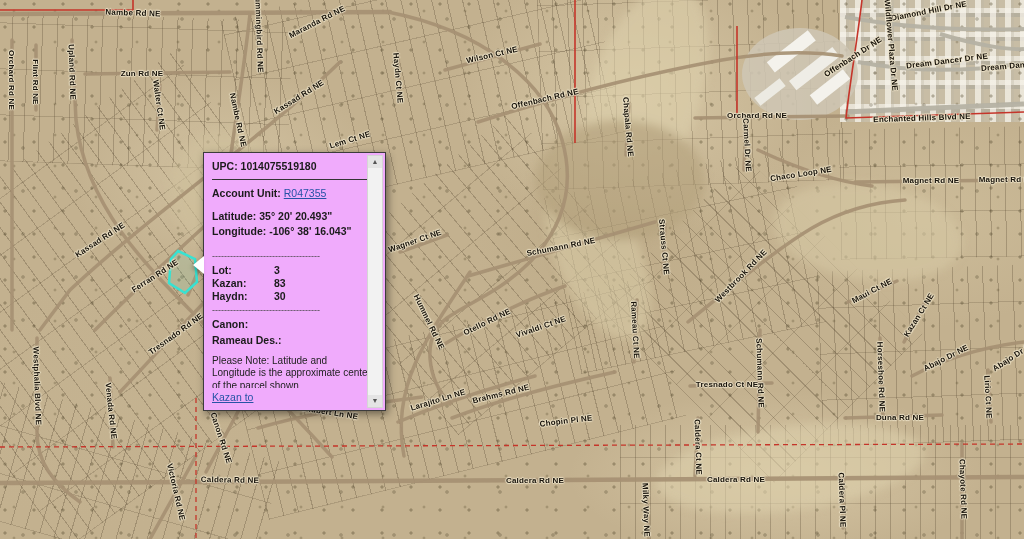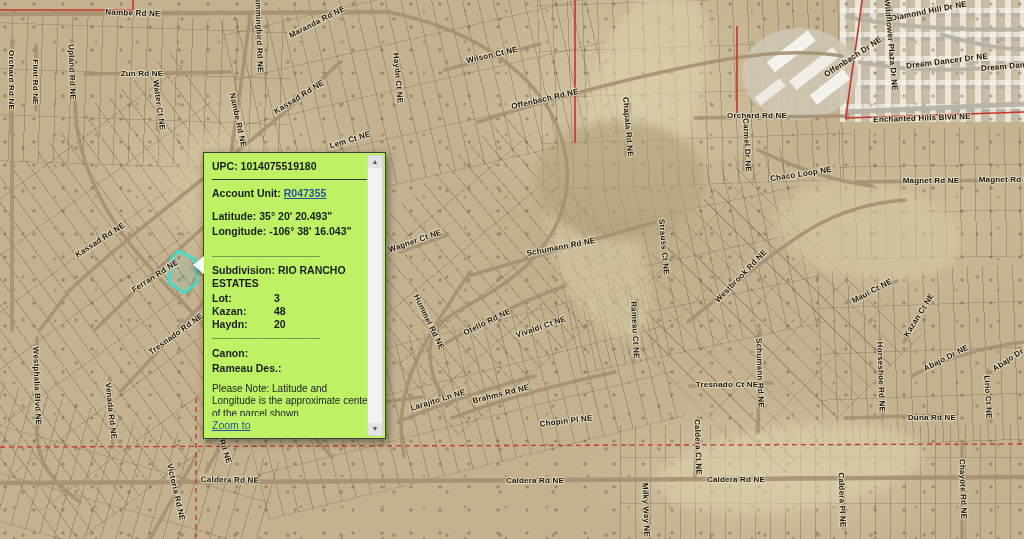--- a/index.html
+++ b/index.html
@@ -52,7 +52,7 @@
   .tb-next{font-size:8px;}
   .tb-max{width:8px;height:7px;border:1px solid #fff;border-top-width:2px;}
   .tb-close{font-size:10px;font-weight:bold;}
-  #popup-body{position:relative;background:#bef264;padding:7px 12px 6px 8px;
+  #popup-body{position:relative;background:#f0abfc;padding:7px 12px 6px 8px;
     font-size:10.5px;font-weight:bold;color:#1b1b1b;line-height:1.25;}
   #popup-body .rule{border:0;border-top:1px solid #333;margin:6px 0 7px 0;}
   .dashed-sep{color:#444;font-size:9px;letter-spacing:0;font-weight:normal;

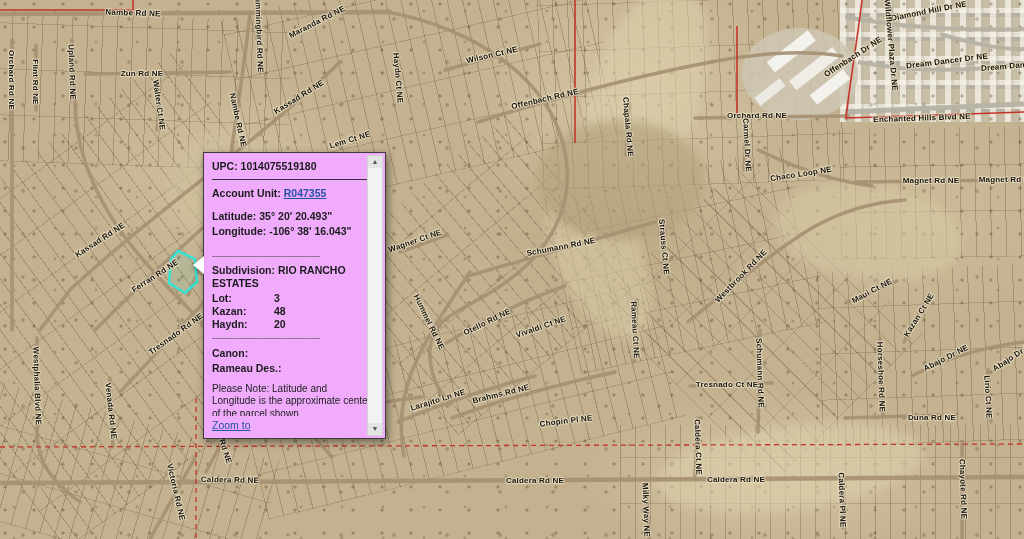--- a/index.html
+++ b/index.html
@@ -60,7 +60,7 @@
   .popup-line{margin:0 0 2px 0;}
   .gap{height:8px;}
   .sgap{height:4px;}
-  a.plink{color:#2653a6;text-decoration:underline;cursor:pointer;font-weight:bold;margin-top:20px;}
+  a.plink{color:#2653a6;text-decoration:underline;cursor:pointer;font-weight:normal;margin-top:20px;}
   .kv{display:flex;}
   .kv .k{width:62px;}
   .note{font-weight:normal;font-size:10px;color:#222;max-height:33px;overflow:hidden;margin-top:2px;}

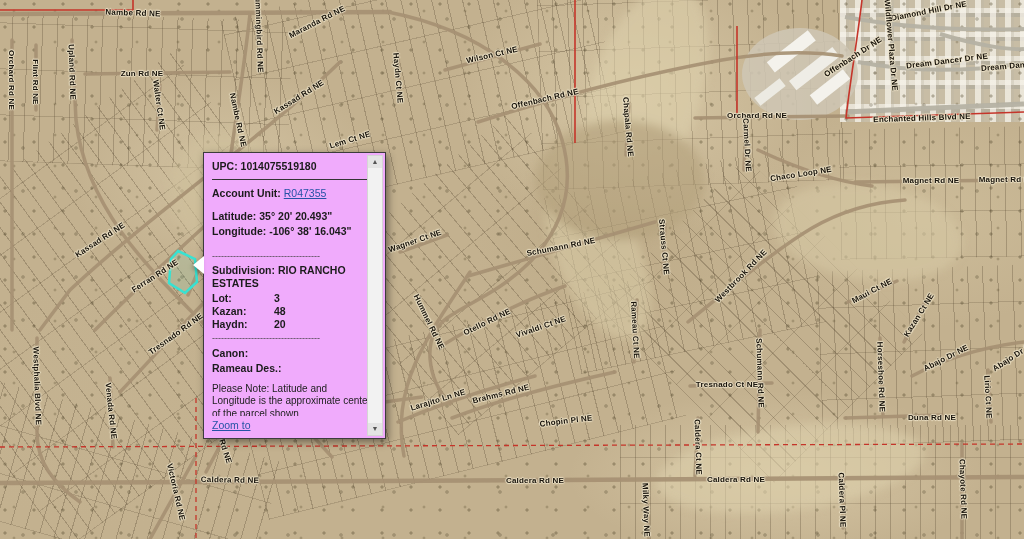--- a/index.html
+++ b/index.html
@@ -262,7 +262,6 @@
       <div class="popup-line">Longitude: -106° 38' 16.043"</div>
       <div class="gap"></div>
       <div class="dashed-sep">------------------------------------</div>
-      <div class="popup-line">Subdivision: RIO RANCHO ESTATES</div>
       <div class="kv">
           <span class="k">Lot:</span>
           <span>3</span>

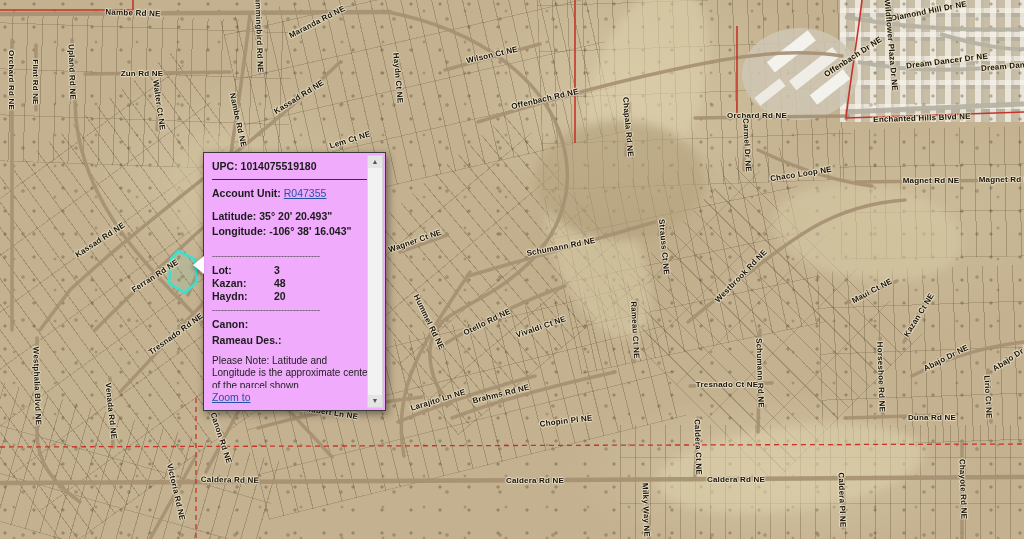--- a/index.html
+++ b/index.html
@@ -268,7 +268,7 @@
         </div>
       <div class="kv">
           <span class="k">Kazan:</span>
-          <span>48</span>
+          <span>83</span>
         </div>
       <div class="kv">
           <span class="k">Haydn:</span>

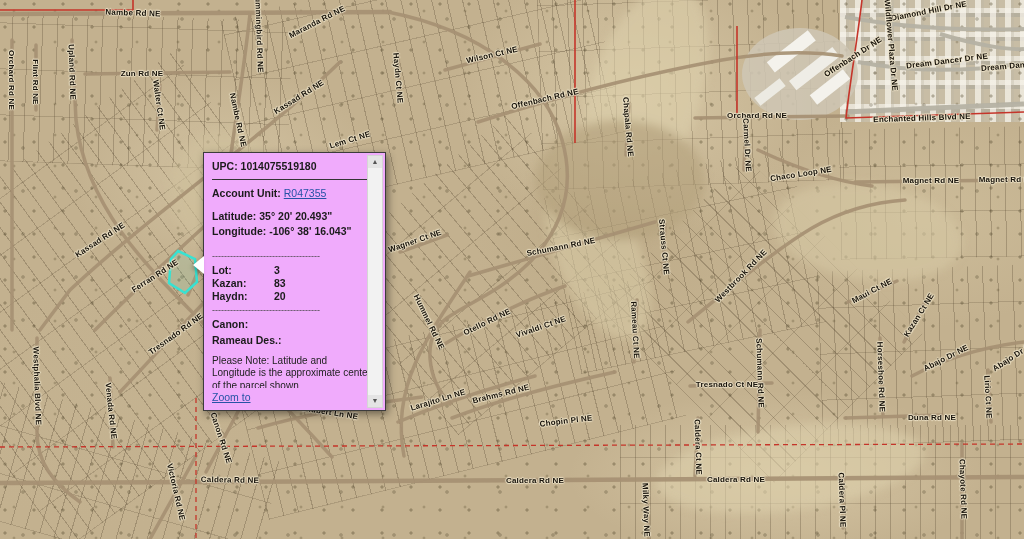--- a/index.html
+++ b/index.html
@@ -272,7 +272,7 @@
         </div>
       <div class="kv">
           <span class="k">Haydn:</span>
-          <span>20</span>
+          <span>30</span>
         </div>
       <div class="dashed-sep">------------------------------------</div>
       <div class="popup-line">Canon:</div>

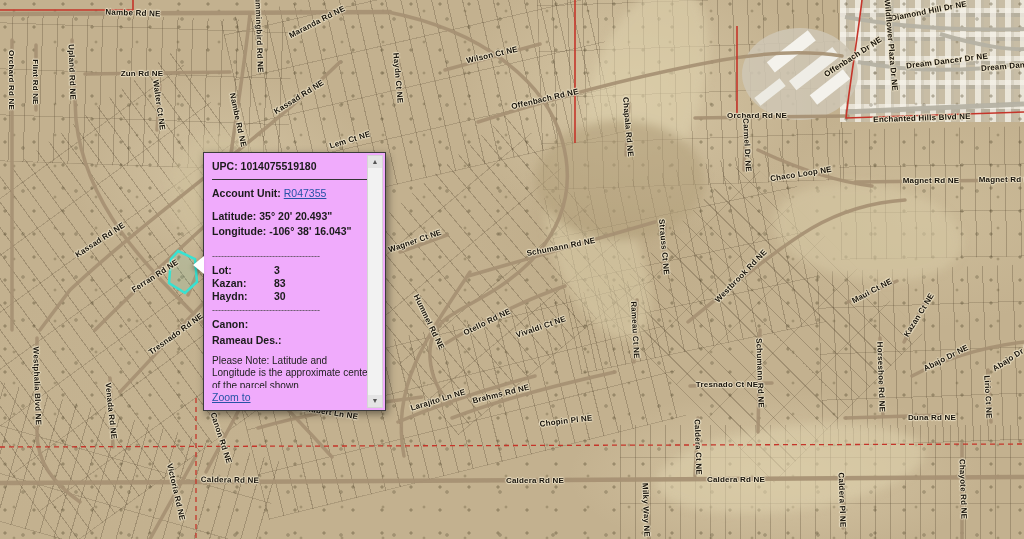--- a/index.html
+++ b/index.html
@@ -279,7 +279,7 @@
       <div class="popup-line">Rameau Des.:</div>
       <div class="sgap"></div>
       <div class="note">Please Note: Latitude and Longitude is the approximate center of the parcel shown</div>
-      <a class="plink" id="zoomto">Zoom to</a>
+      <a class="plink" id="zoomto">Kazan to</a>
       <div id="popup-scroll">
         <span class="sb-arrow">▲</span>
         <span class="sb-arrow">▼</span>

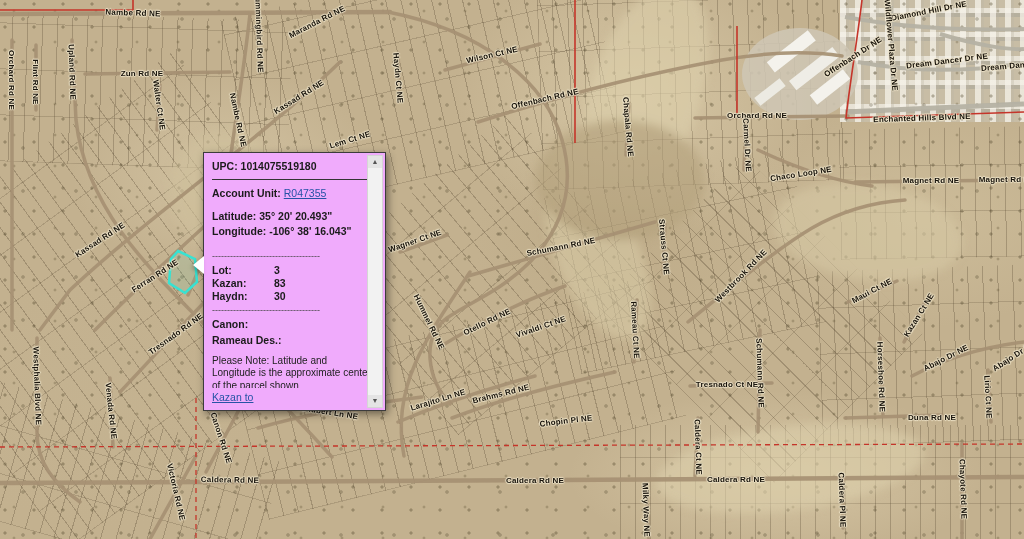--- a/index.html
+++ b/index.html
@@ -246,7 +246,7 @@
       <div class="street-label" style="left: 946px; top: 358px; transform: translate(-50%, -50%) rotate(-27deg);">Abajo Dr NE</div>
       <div class="street-label" style="left: 1014px; top: 356px; transform: translate(-50%, -50%) rotate(-33deg);">Abajo Dr NE</div>
       <div class="street-label" style="left: 988px; top: 397px; transform: translate(-50%, -50%) rotate(87deg);">Lirio Ct NE</div>
-      <div class="street-label" style="left: 932px; top: 417px; transform: translate(-50%, -50%) rotate(0deg);">Duna Rd NE</div>
+      <div class="street-label" style="left: 900px; top: 417px; transform: translate(-50%, -50%) rotate(0deg);">Duna Rd NE</div>
       <div class="street-label" style="left: 963px; top: 489px; transform: translate(-50%, -50%) rotate(88deg);">Chayote Rd NE</div>
       <div class="street-label" style="left: 842px; top: 500px; transform: translate(-50%, -50%) rotate(88deg);">Caldera Pl NE</div>
     </div>

